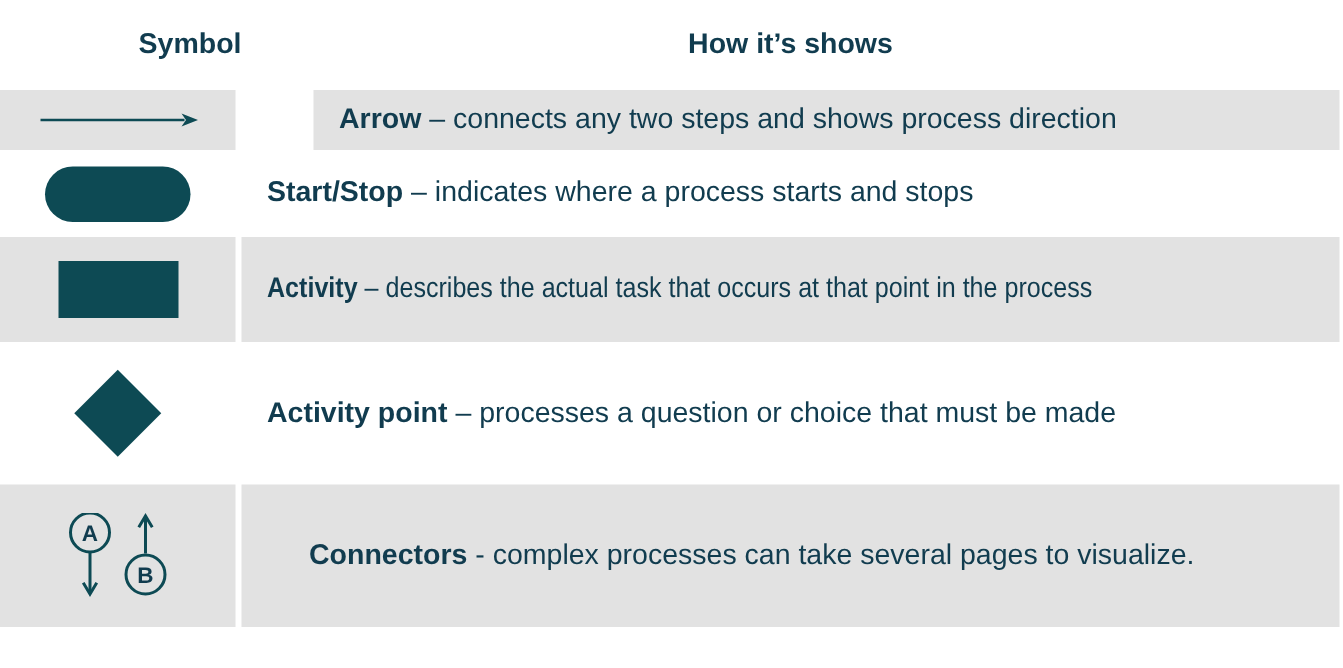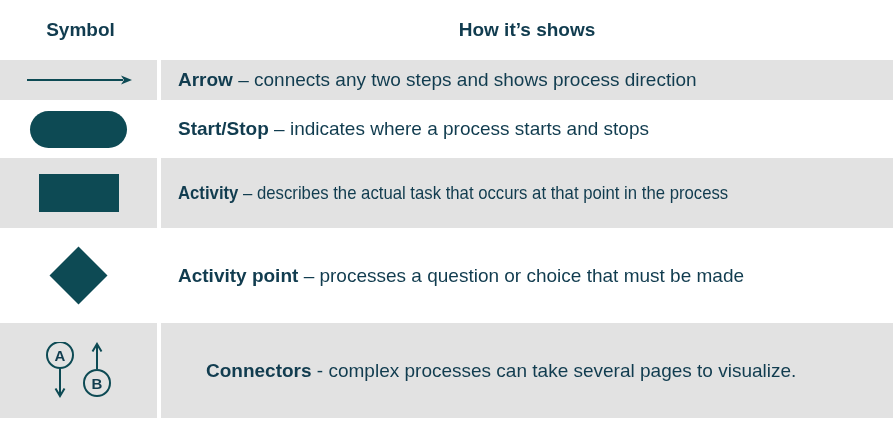--- a/index.html
+++ b/index.html
@@ -13,7 +13,7 @@
 
   
   .hdr { display: flex; height: 60px; }
-  .hdr-sym { width: 161px; display: flex; align-items: center; justify-content: center; }
+  .hdr-sym { width: 161px; display: flex; align-items: center; justify-content: flex-end; }
   .hdr-use { flex: 1; display: flex; align-items: center; justify-content: center; }
   .hdr span { font-weight: bold; font-size: 19px; color: #113c4f; }
 

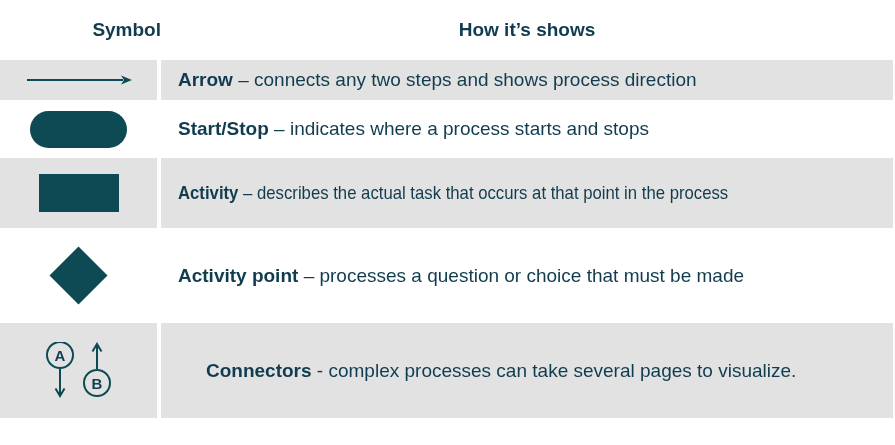--- a/index.html
+++ b/index.html
@@ -23,7 +23,7 @@
   .txt-cell { flex: 1; display: flex; align-items: center; padding-left: 17px; box-sizing: border-box; }
   .row.gray .sym-cell, .row.gray .txt-cell { background: #e2e2e2; }
 
-  .row-arrow     { height: 40px; }
+  .row-arrow     { height: 40px; gap: 48px; }
   .row-startstop { height: 58px; }
   .row-activity  { height: 70px; }
   .row-decision  { height: 95px; }

